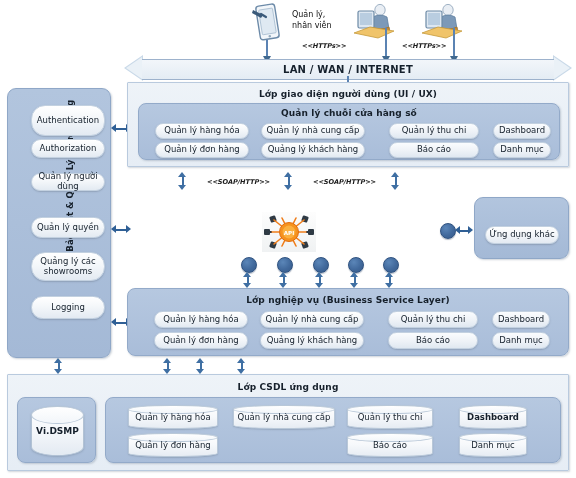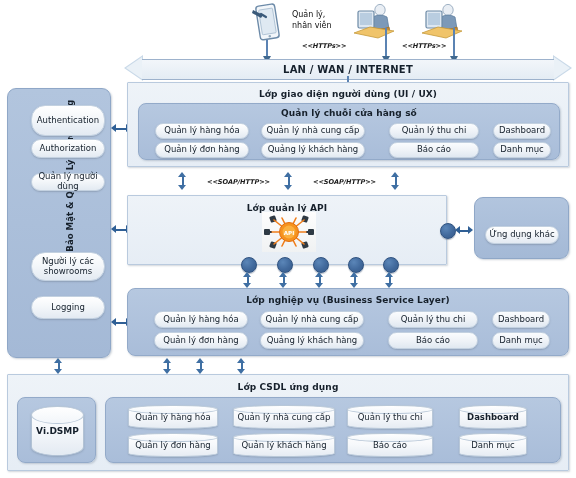--- a/index.html
+++ b/index.html
@@ -302,9 +302,6 @@
   <div class="proto" style="left:207px;top:178px;">&lt;&lt;SOAP/HTTP&gt;&gt;</div>
   <div class="proto" style="left:313px;top:178px;">&lt;&lt;SOAP/HTTP&gt;&gt;</div>
 
-  <div class="panel-light abs" style="left:127px;top:195px;width:320px;height:70px;">
-    <div class="layer-title" style="top:7px;">Lớp quản lý API</div>
-  </div>
 
   <div id="api-icon" style="left:262px;top:212px;">
     <svg width="54" height="40" viewBox="0 0 54 40">

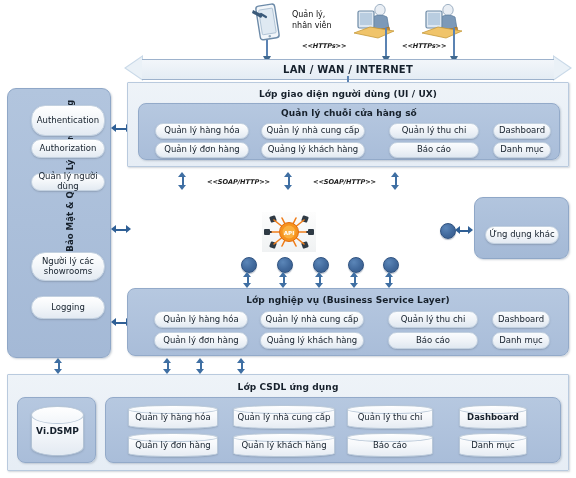--- a/index.html
+++ b/index.html
@@ -220,6 +220,9 @@
     </div>
     <div class="pill" style="left:23px;top:84px;width:74px;height:18px;">
       <span>Quản lý người dùng</span>
+    </div>
+    <div class="pill" style="left:23px;top:128px;width:74px;height:21px;">
+      <span>Quản lý quyền</span>
     </div>
     <div class="pill" style="left:23px;top:163px;width:74px;height:29px;">
       <span>Người lý các showrooms</span>

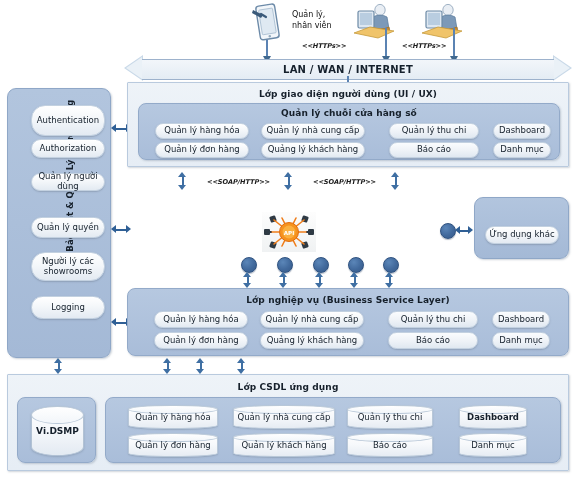--- a/index.html
+++ b/index.html
@@ -225,7 +225,7 @@
       <span>Quản lý quyền</span>
     </div>
     <div class="pill" style="left:23px;top:163px;width:74px;height:29px;">
-      <span>Người lý các showrooms</span>
+      <span>Quảng lý các showrooms</span>
     </div>
     <div class="pill" style="left:23px;top:207px;width:74px;height:23px;">
       <span>Logging</span>

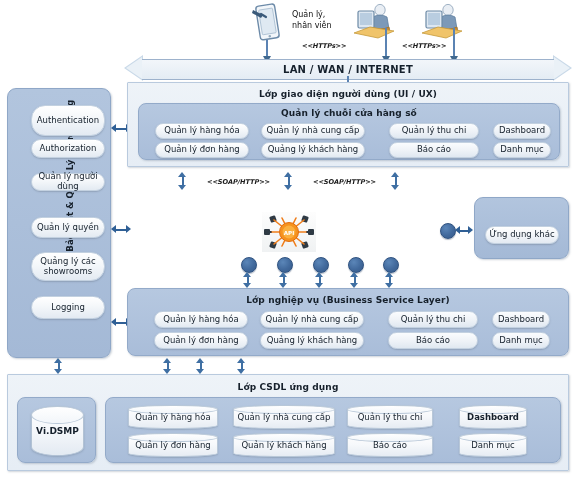--- a/index.html
+++ b/index.html
@@ -459,10 +459,6 @@
         <span class="cyl-top"></span>
         <span style="position:relative;z-index:2;">Quản lý đơn hàng</span>
         </div>
-      <div class="cyl" style="left:127px;top:35px;width:102px;height:24px;">
-        <span class="cyl-top"></span>
-        <span style="position:relative;z-index:2;">Quản lý khách hàng</span>
-        </div>
       <div class="cyl" style="left:241px;top:35px;width:86px;height:24px;">
         <span class="cyl-top"></span>
         <span style="position:relative;z-index:2;">Báo cáo</span>

